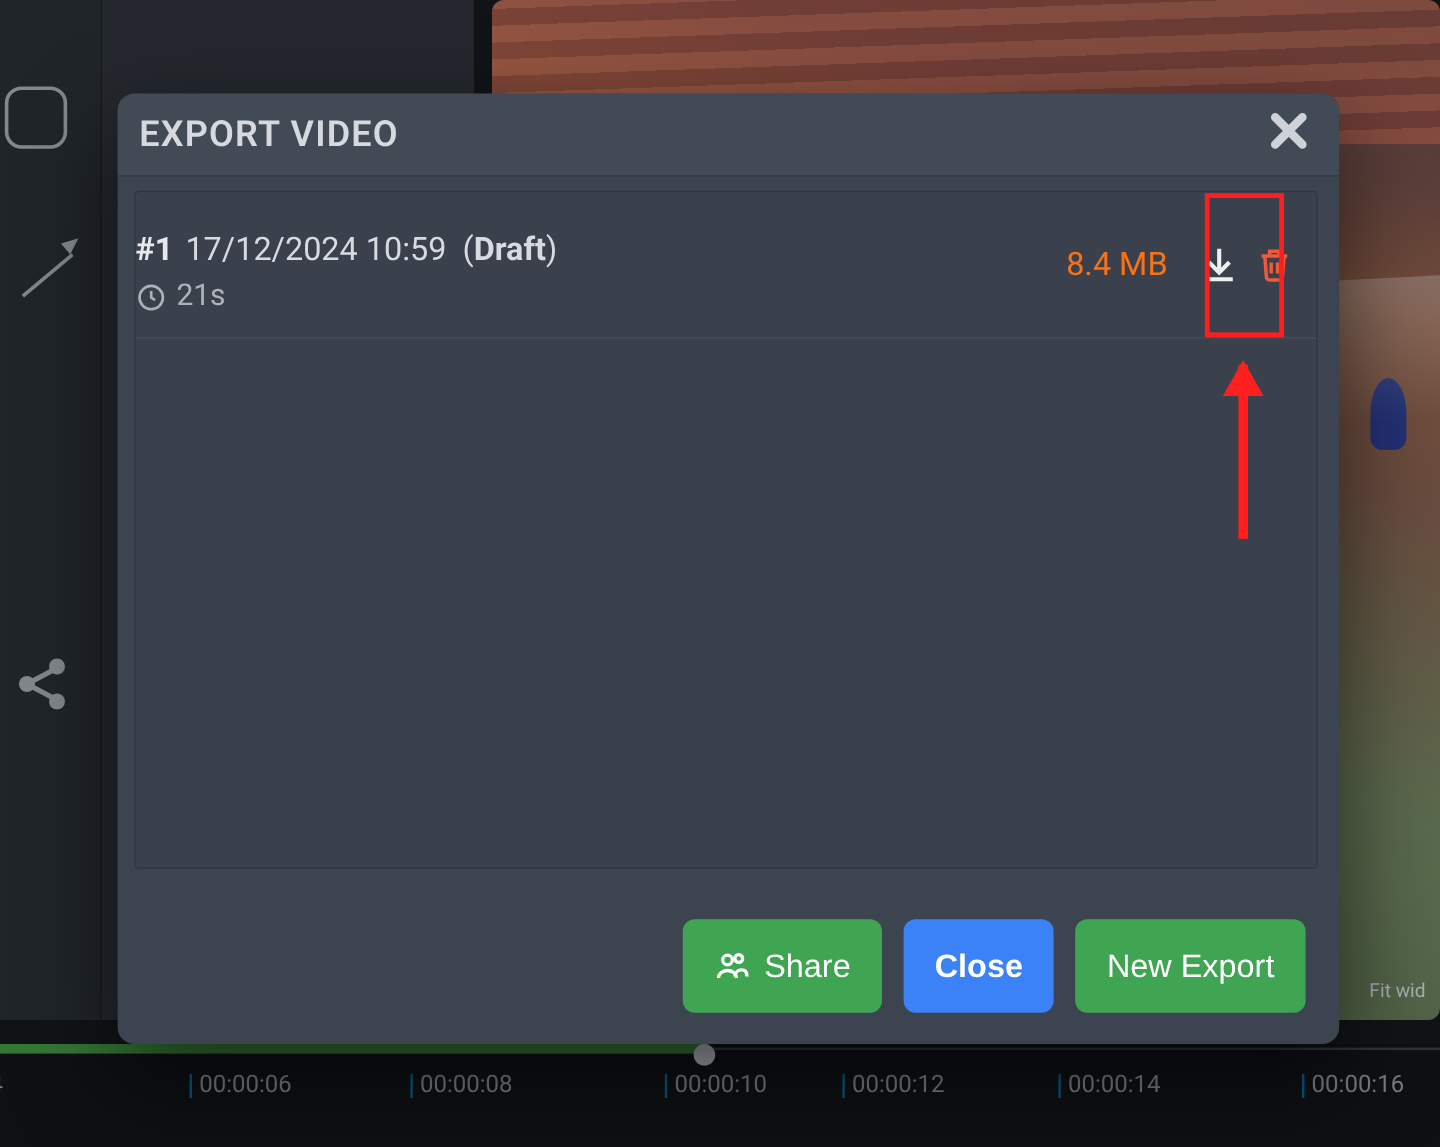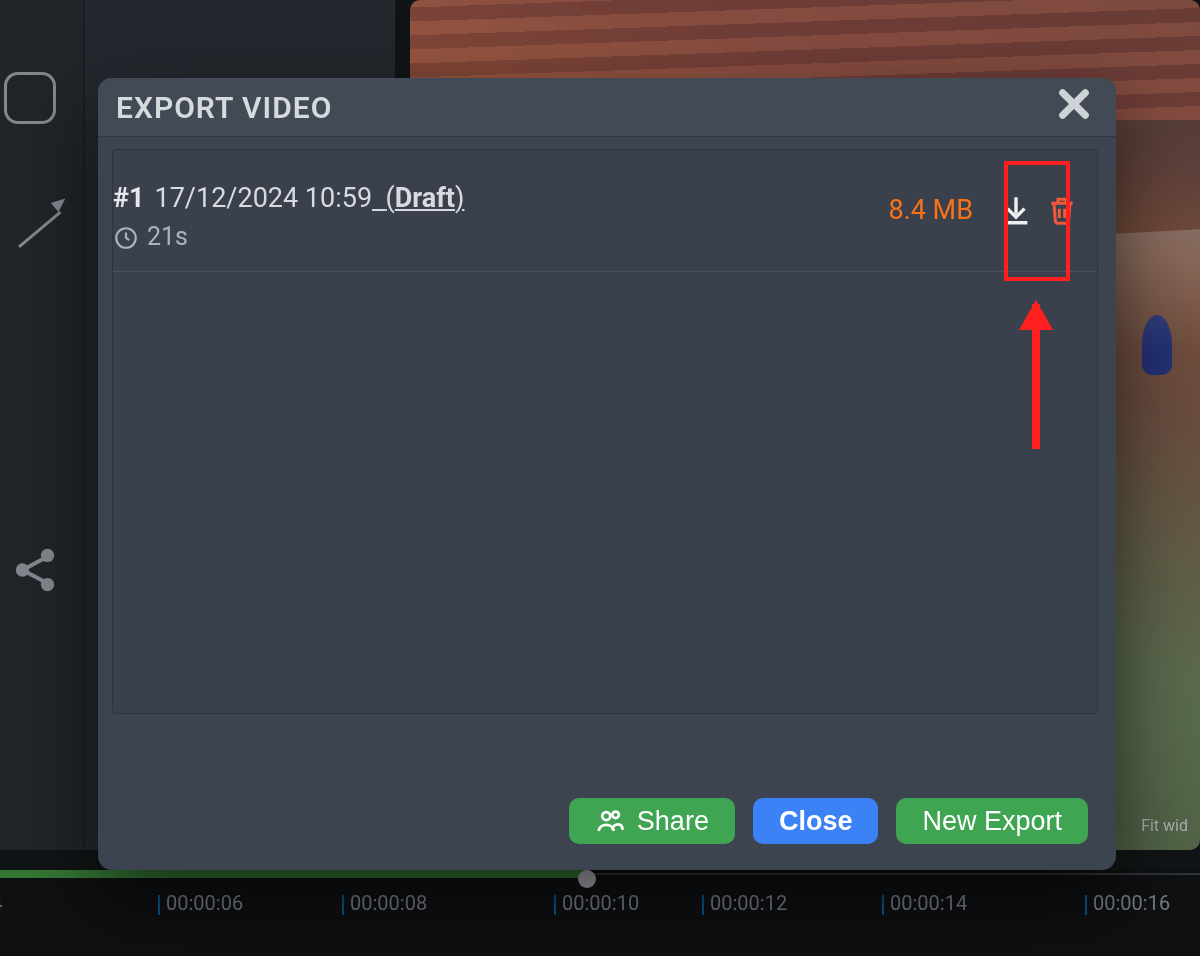--- a/index.html
+++ b/index.html
@@ -109,7 +109,7 @@
     overflow:hidden;
   }
   .modal-header {
-    height:59px;
+    height:69px;
     background:#424a56;
     display:flex; align-items:center; justify-content:space-between;
     padding:0 22px 0 18px;

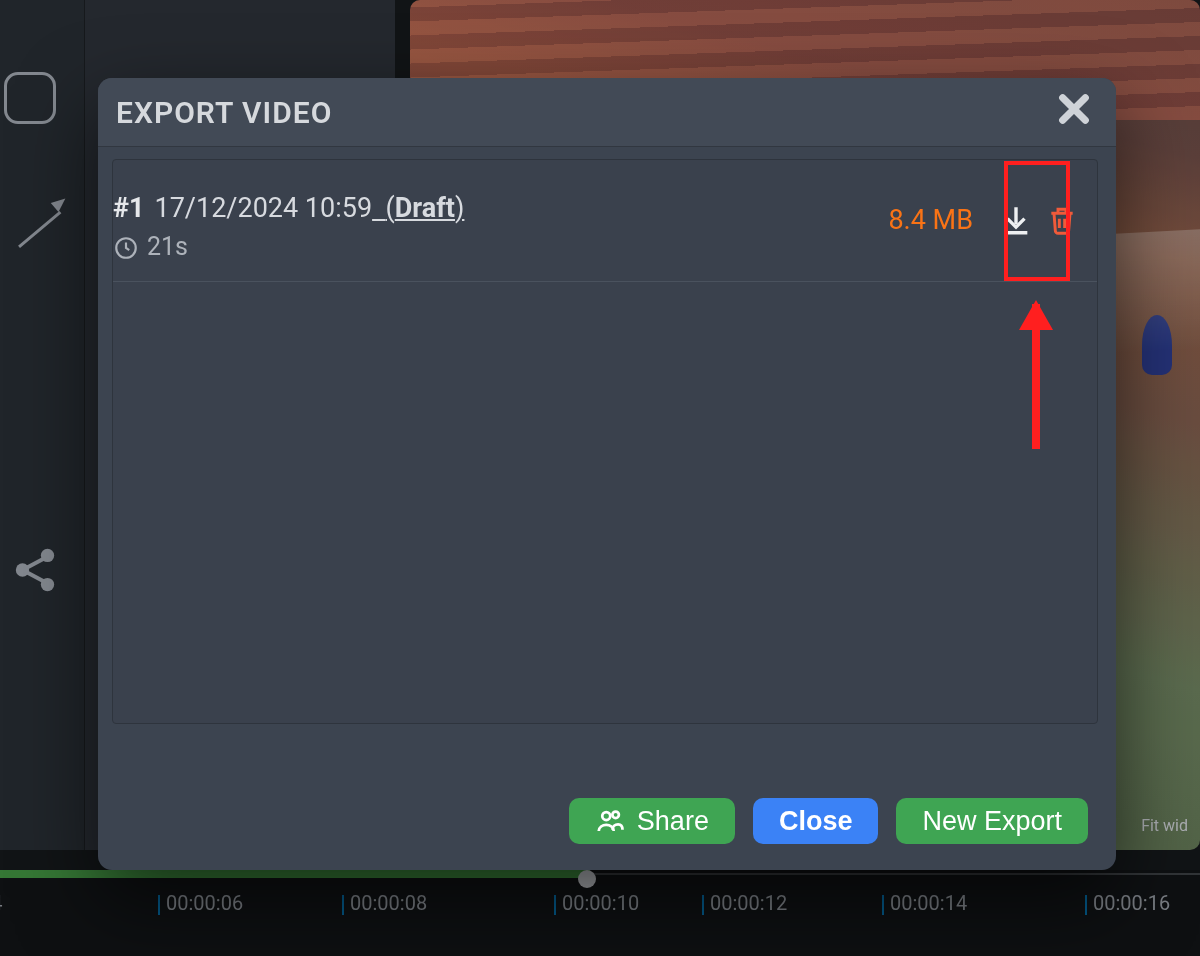--- a/index.html
+++ b/index.html
@@ -147,7 +147,7 @@
   }
   .item-id { font-weight:700; margin-right:10px; }
   .item-date { font-weight:400; color:#d7dadf;margin-top:14px; }
-  .item-status { color:#d7dadf;text-decoration:underline; }
+  .item-status { color:#d7dadf; }
   .item-status .draft { font-weight:700; }
   .item-line2 {
     margin-top:8px;

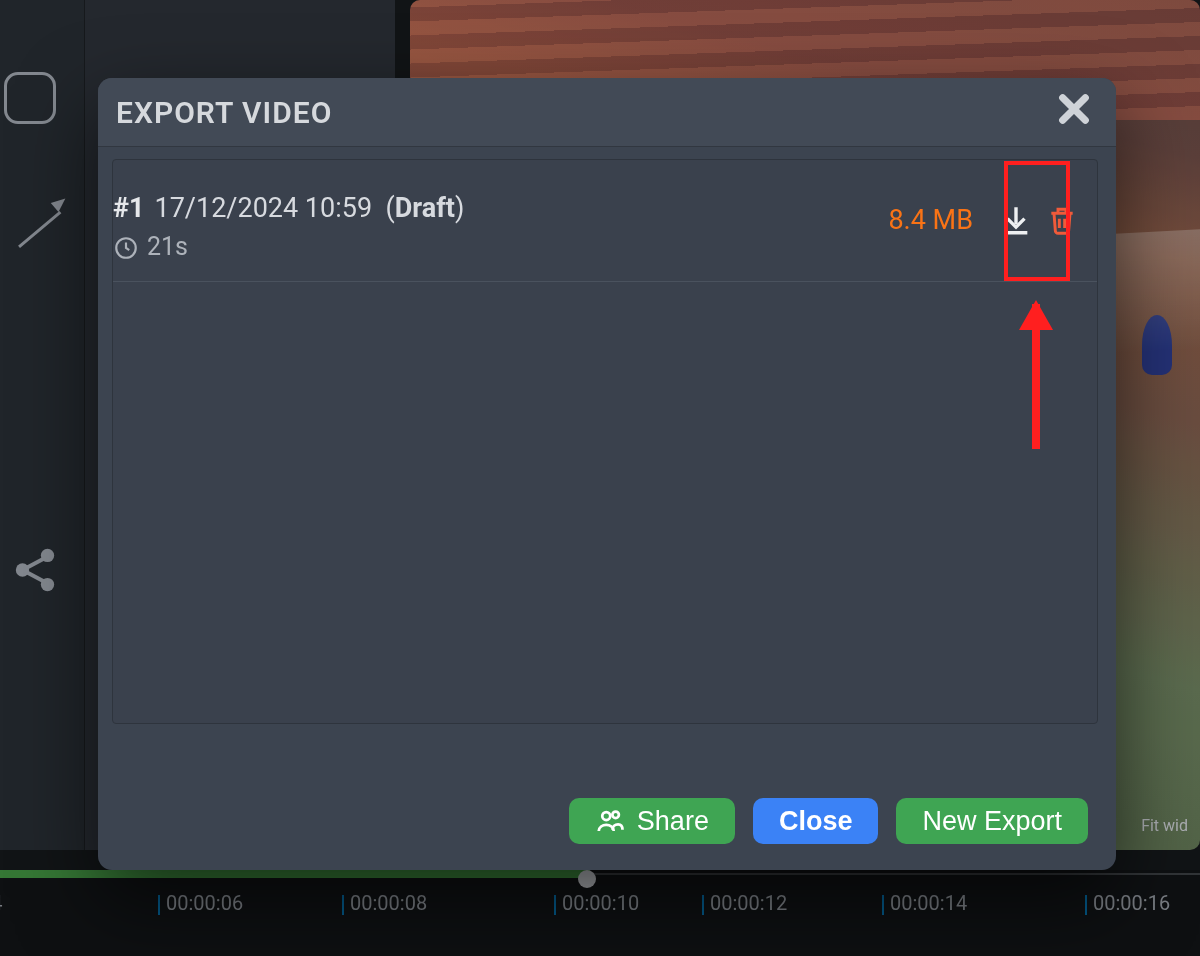--- a/index.html
+++ b/index.html
@@ -183,7 +183,7 @@
     display:flex; justify-content:flex-end; gap:18px;
   }
   .btn {
-    height:46px; padding:0 26px;
+    height:78px; padding:0 26px;
     border:none; border-radius:10px;
     font-size:27px; font-weight:500;
     display:flex; align-items:center; gap:12px;

